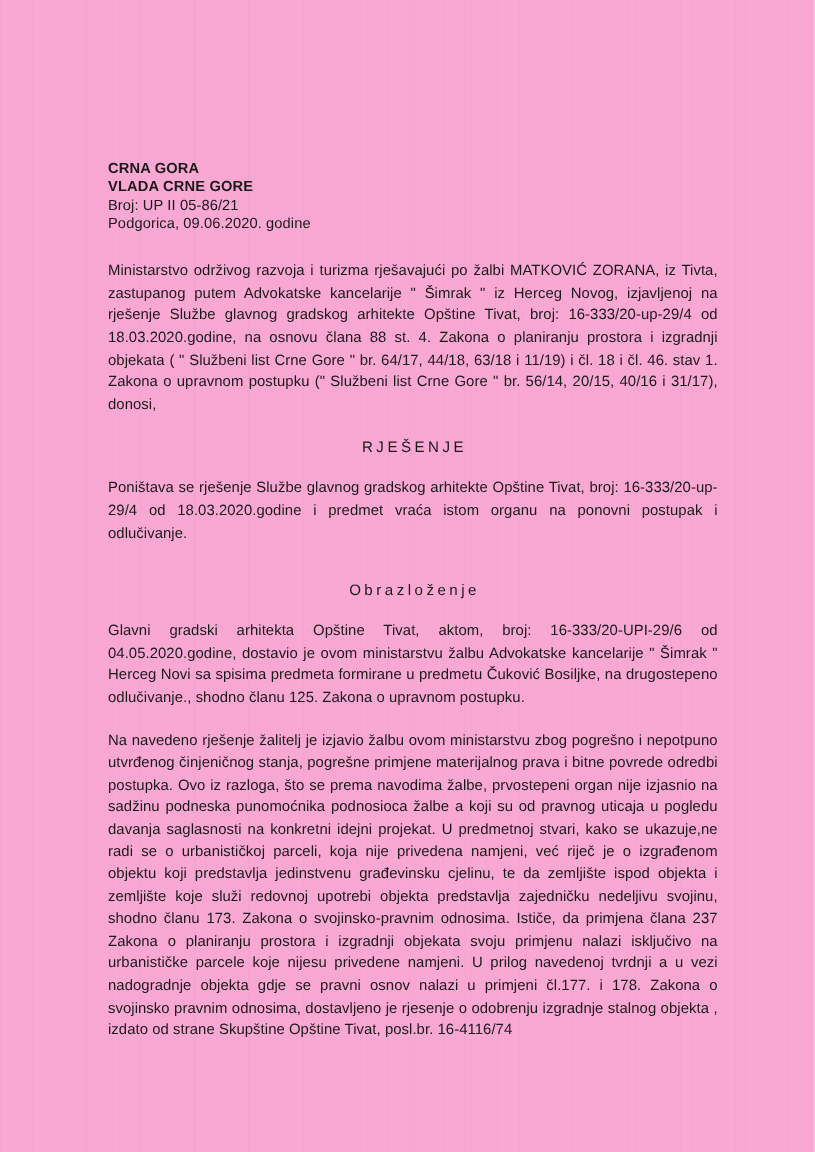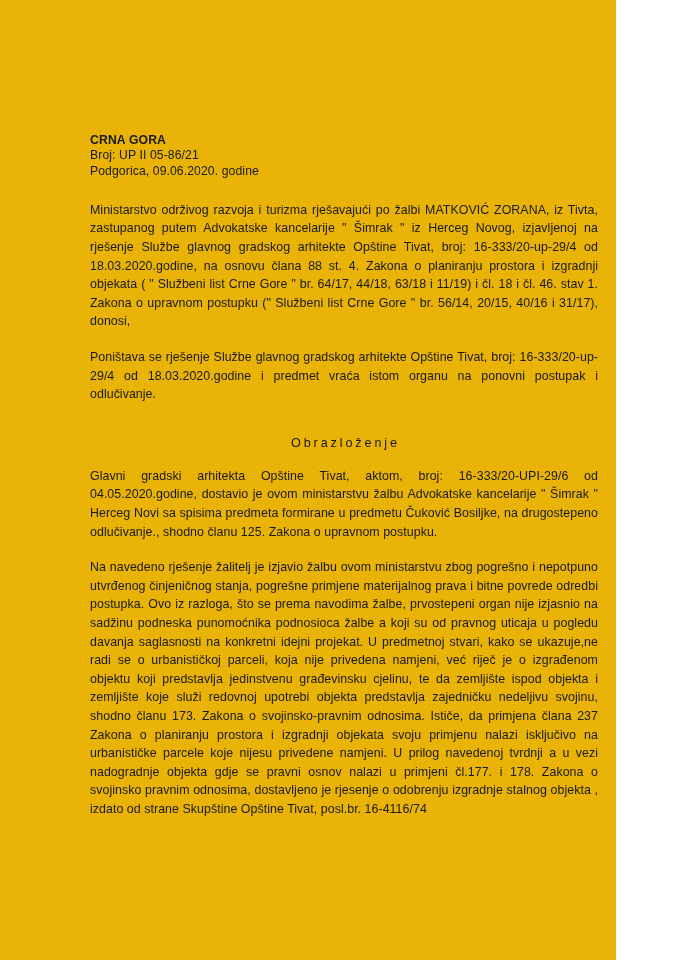--- a/index.html
+++ b/index.html
@@ -14,9 +14,9 @@
   }
   .page {
     position: relative;
-    width: 616px;
+    width: 679px;
     height: 960px;
-    background: #eab308;
+    background: #f9a8d4;
     overflow: hidden;
     box-sizing: border-box;
   }

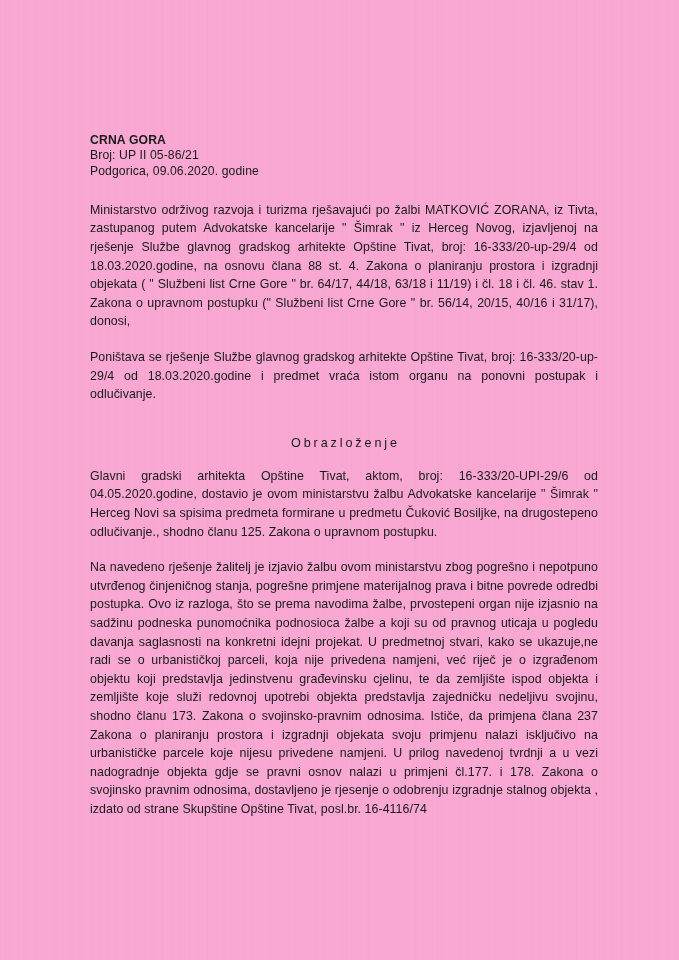--- a/index.html
+++ b/index.html
@@ -105,6 +105,7 @@
 
     <div class="letterhead">
       <div class="lh-line bold">CRNA GORA</div>
+      <div class="lh-line bold">VLADA CRNE GORE</div>
       <div class="lh-line plain">Broj: UP II 05-86/21</div>
       <div class="lh-line plain">Podgorica, 09.06.2020. godine</div>
     </div>

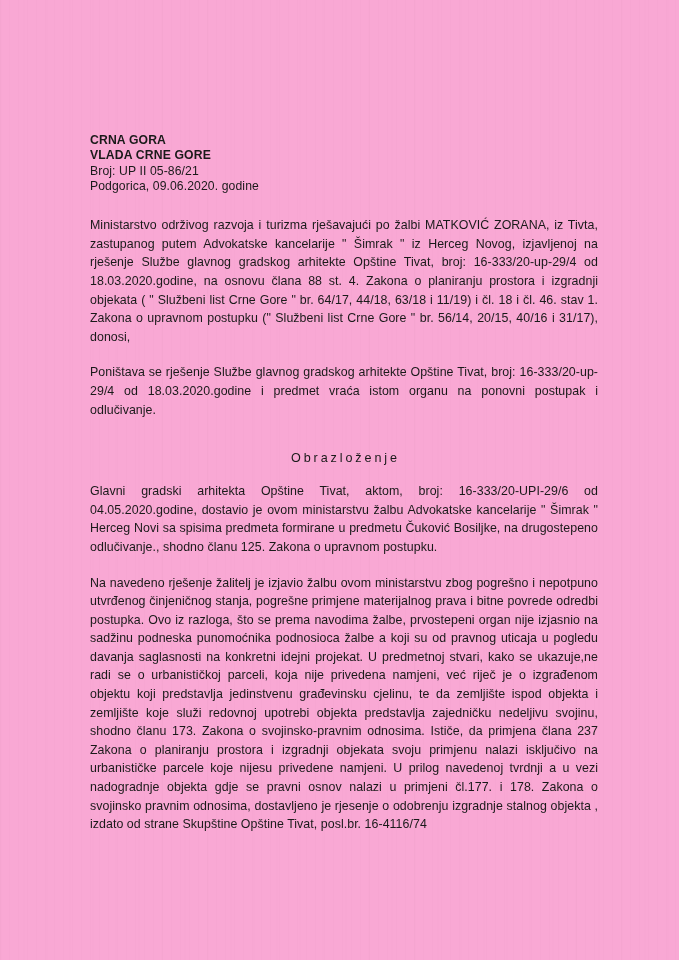--- a/index.html
+++ b/index.html
@@ -112,6 +112,7 @@
 
     <p class="body-para para-intro">Ministarstvo održivog razvoja i turizma rješavajući po žalbi MATKOVIĆ ZORANA, iz Tivta, zastupanog putem Advokatske kancelarije " Šimrak " iz Herceg Novog,  izjavljenoj na rješenje Službe glavnog gradskog arhitekte Opštine Tivat, broj: 16-333/20-up-29/4 od 18.03.2020.godine, na osnovu  člana 88 st. 4. Zakona o planiranju prostora i izgradnji objekata ( " Službeni list Crne Gore " br. 64/17, 44/18, 63/18 i 11/19)  i čl. 18 i čl. 46. stav 1.  Zakona o upravnom postupku (" Službeni list Crne Gore " br. 56/14, 20/15, 40/16 i 31/17), donosi,</p>
 
+    <p class="heading-spaced heading-rjesenje">RJEŠENJE</p>
 
     <p class="body-para para-dispositive">Poništava se rješenje Službe glavnog gradskog arhitekte Opštine Tivat, broj:  16-333/20-up-29/4 od 18.03.2020.godine i predmet vraća istom organu na ponovni postupak i odlučivanje.</p>
 

